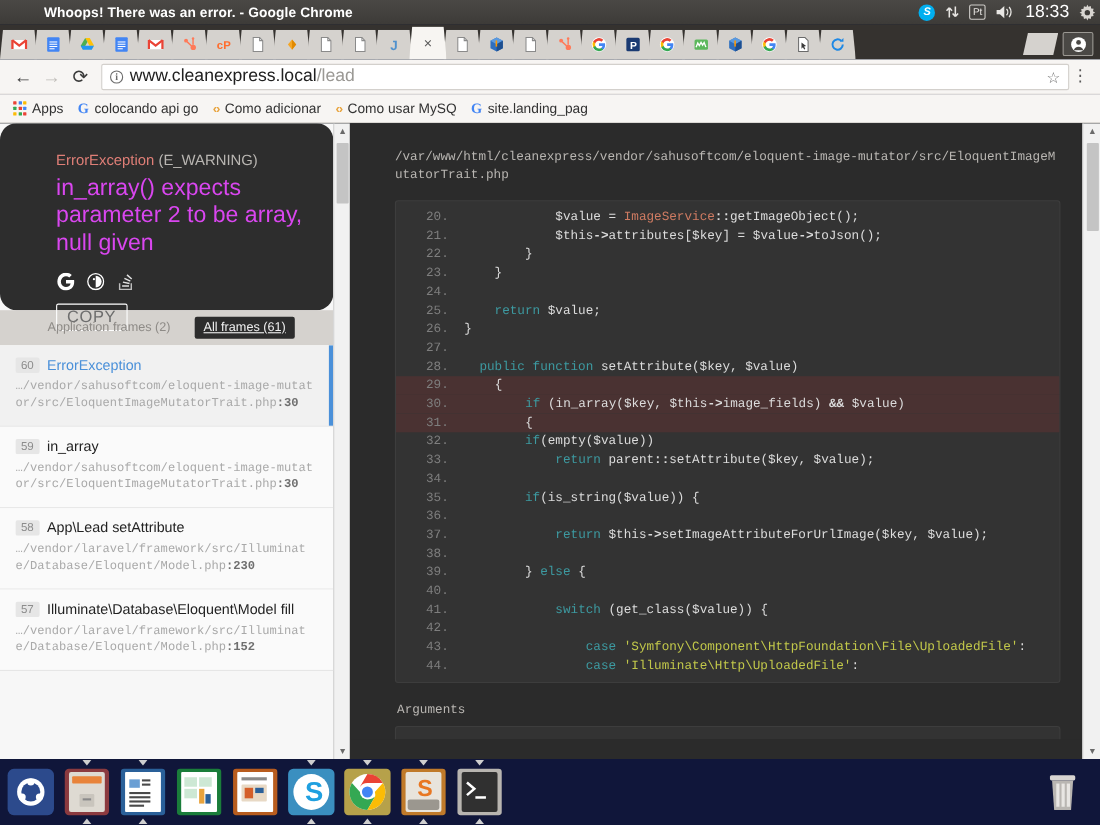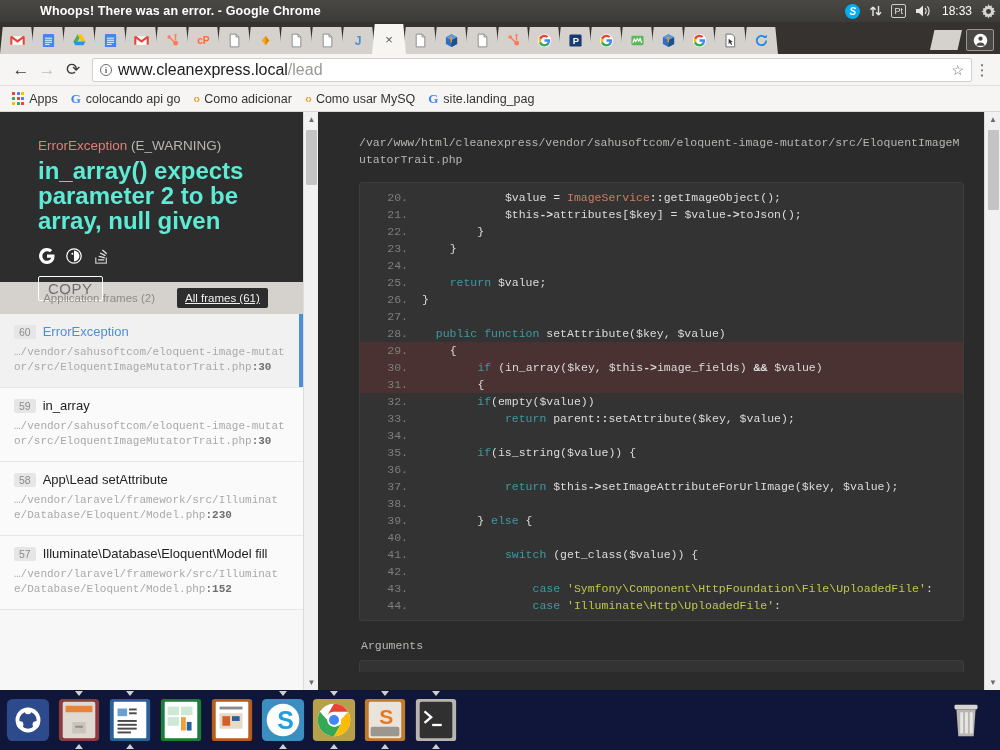--- a/index.html
+++ b/index.html
@@ -34,7 +34,7 @@
     border: 1px solid #cfcdc9; color: #e8e6e3; font-size: 9px;
     padding: 0 2px; line-height: 12px; border-radius: 2px;
   }
-  .clock { font-size: 12px; color: #ffffff; }
+  .clock { font-size: 16px; color: #ffffff; }
 
   
   .tabstrip {

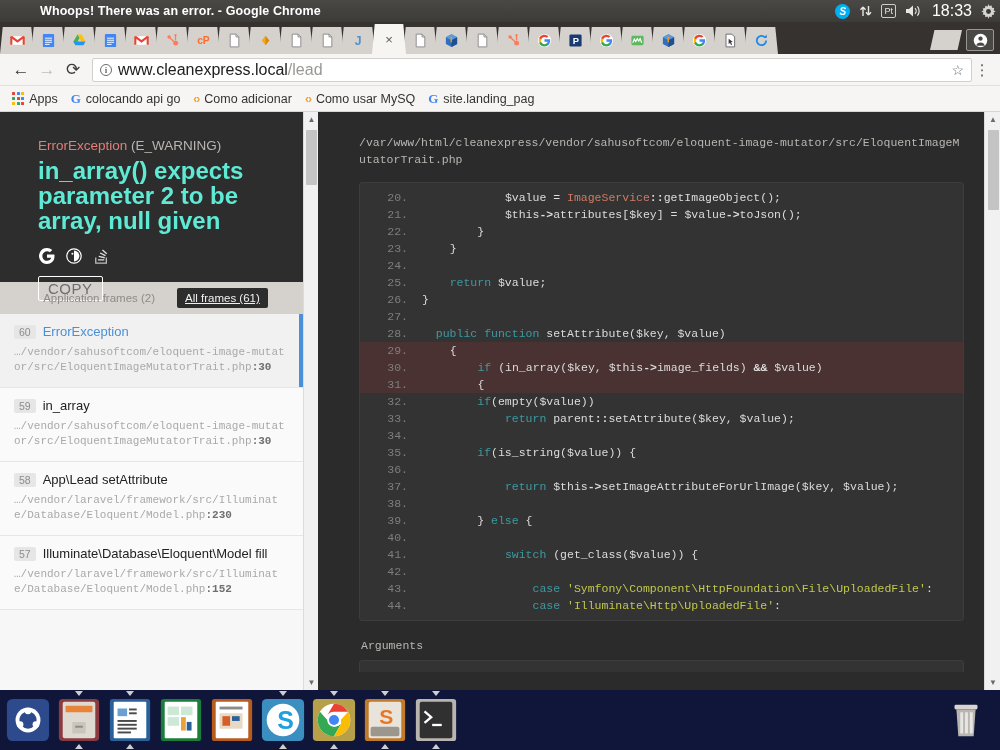--- a/index.html
+++ b/index.html
@@ -114,7 +114,7 @@
     position: absolute; left: 0; top: 0; width: 303px; height: 578px;
     background: #f7f7f7; overflow: hidden;
   }
-  .err-head { background: #2d2d2d; padding: 26px 22px 20px 38px; height: 170px; }
+  .err-head { background: #2d2d2d; padding: 26px 22px 20px 51px; height: 170px; border-radius: 15px; }
   .err-type { font-size: 13.5px; color: #e07f77; margin-bottom: 5px; }
   .err-type .warnkind { color: #b9b6b2; }
   .err-msg { font-size: 24px; line-height: 25px; color: #5eead4; font-weight: 700; }

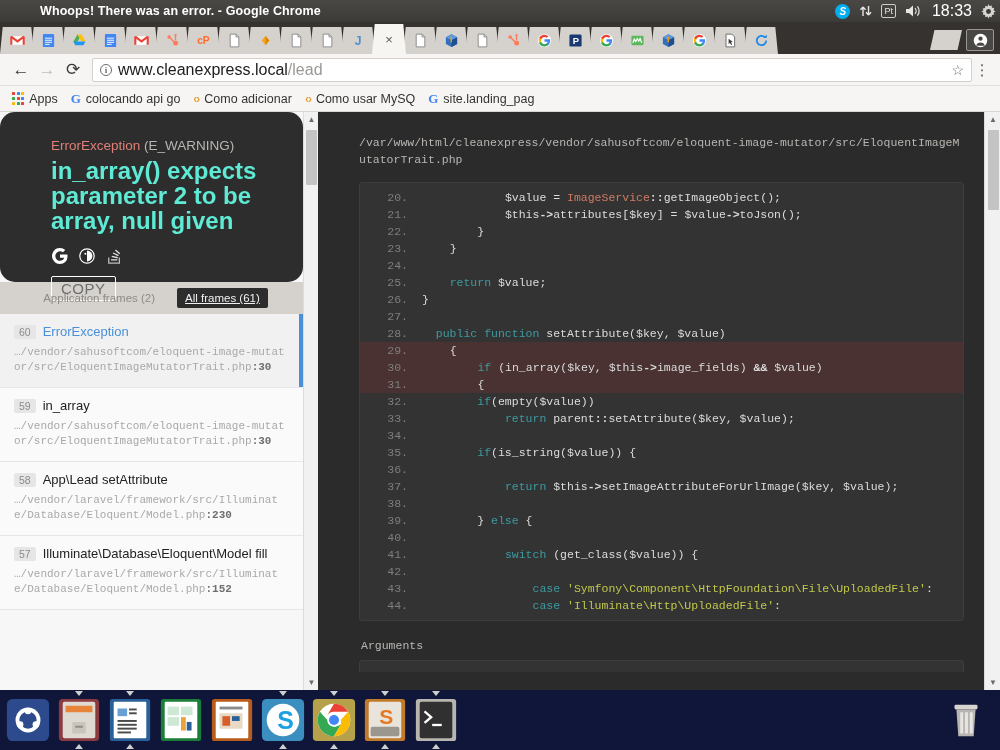--- a/index.html
+++ b/index.html
@@ -117,7 +117,7 @@
   .err-head { background: #2d2d2d; padding: 26px 22px 20px 51px; height: 170px; border-radius: 15px; }
   .err-type { font-size: 13.5px; color: #e07f77; margin-bottom: 5px; }
   .err-type .warnkind { color: #b9b6b2; }
-  .err-msg { font-size: 24px; line-height: 25px; color: #5eead4; font-weight: 700; }
+  .err-msg { font-size: 21px; line-height: 25px; color: #d946ef; font-weight: 400; }
   .err-links { display: flex; gap: 10px; margin-top: 14px; align-items: center; }
   .err-links .lnk { width: 17px; height: 17px; display: flex; align-items: center;
     justify-content: center; color: #ffffff; }

